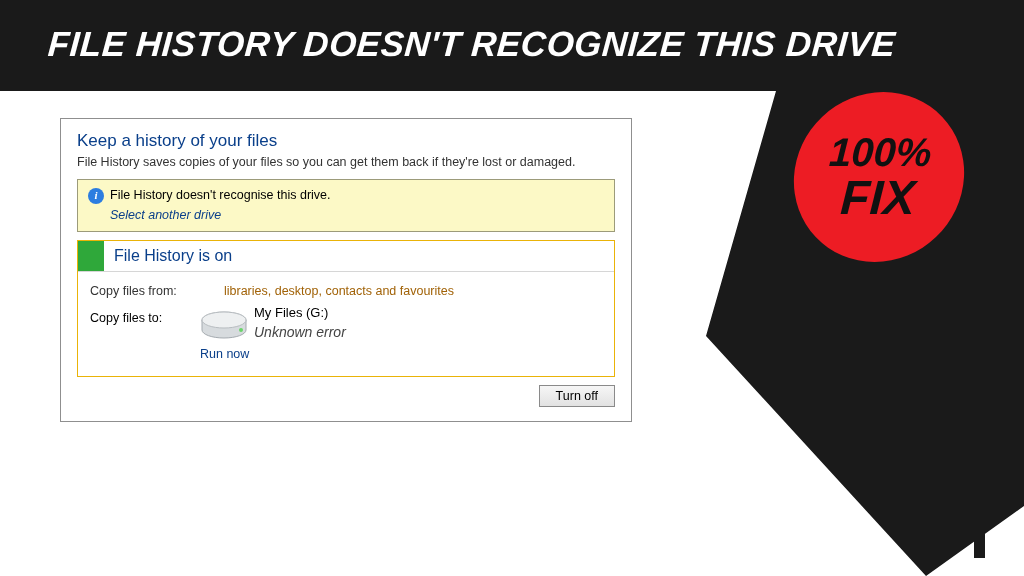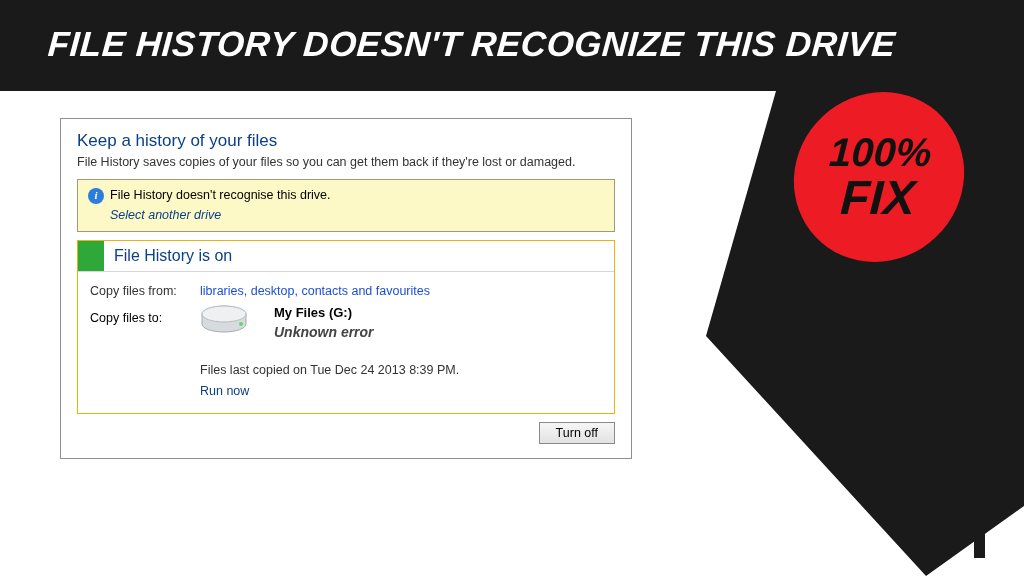--- a/index.html
+++ b/index.html
@@ -125,7 +125,7 @@
     }
     .row { display: flex; }
     .row .lbl { width: 110px; color: #333; }
-    .row .val { flex: 1; color: #1d4ed8; }
+    .row .val { flex: 1; color: #a16207; margin-left: 24px; }
     .drive-row { display: flex; align-items: flex-start; margin-top: 2px; }
     .drive-row .lbl { width: 110px; padding-top: 6px; }
     .drive-block { display: flex; align-items: flex-start; gap: 26px; font-weight: bold; }

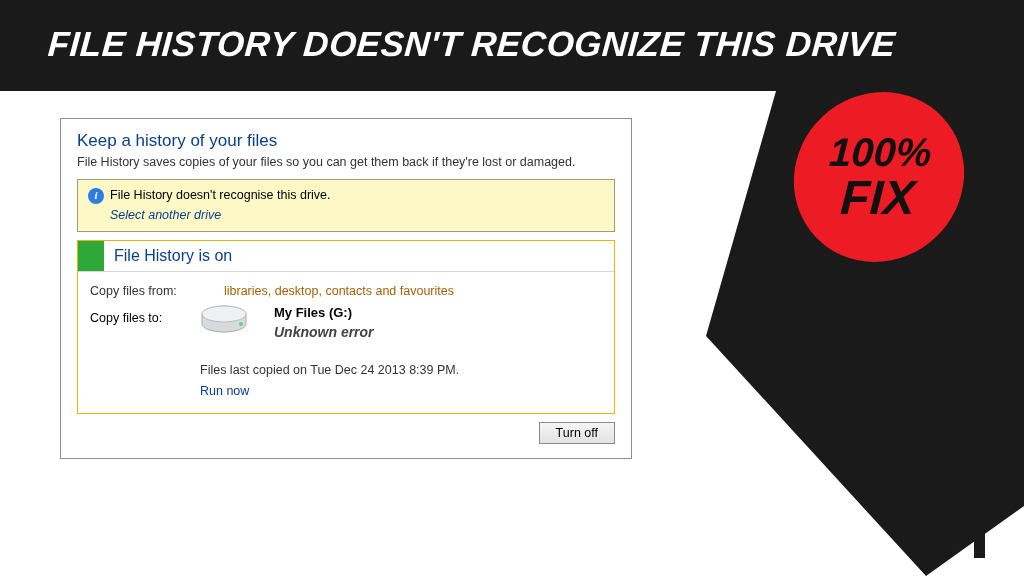--- a/index.html
+++ b/index.html
@@ -128,7 +128,7 @@
     .row .val { flex: 1; color: #a16207; margin-left: 24px; }
     .drive-row { display: flex; align-items: flex-start; margin-top: 2px; }
     .drive-row .lbl { width: 110px; padding-top: 6px; }
-    .drive-block { display: flex; align-items: flex-start; gap: 26px; font-weight: bold; }
+    .drive-block { display: flex; align-items: flex-end; gap: 6px; }
     .drive-ico { width: 48px; height: 34px; }
     .drive-text .name { font-size: 13px; }
     .drive-text .err { font-style: italic; color: #444; font-size: 14px; }

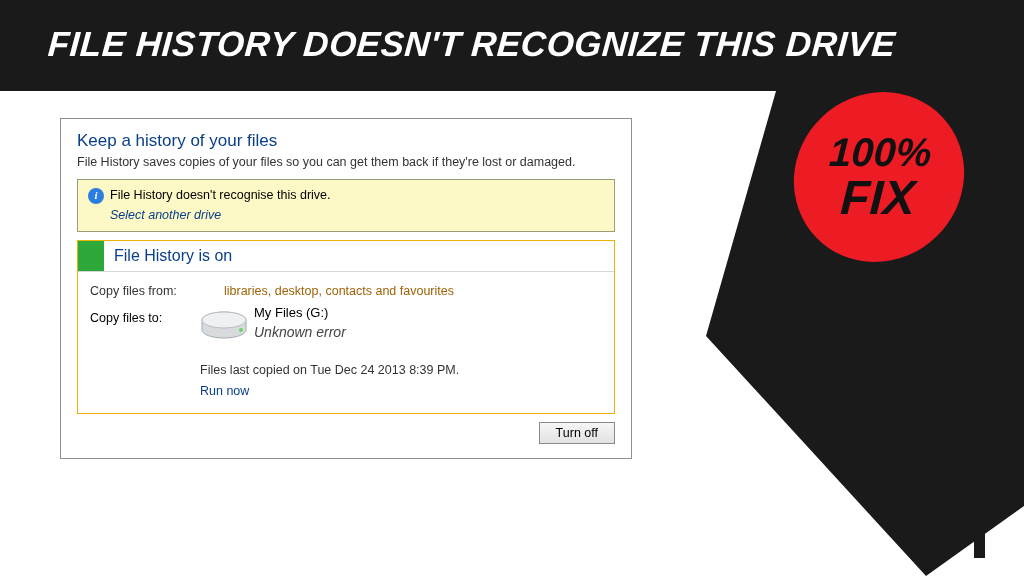--- a/index.html
+++ b/index.html
@@ -204,7 +204,6 @@
           </span>
         </div>
       </div>
-      <div class="last-copied">Files last copied on Tue  Dec  24  2013 8:39 PM.</div>
       <div class="run-now">
         <span class="link">Run now</span>
       </div>

